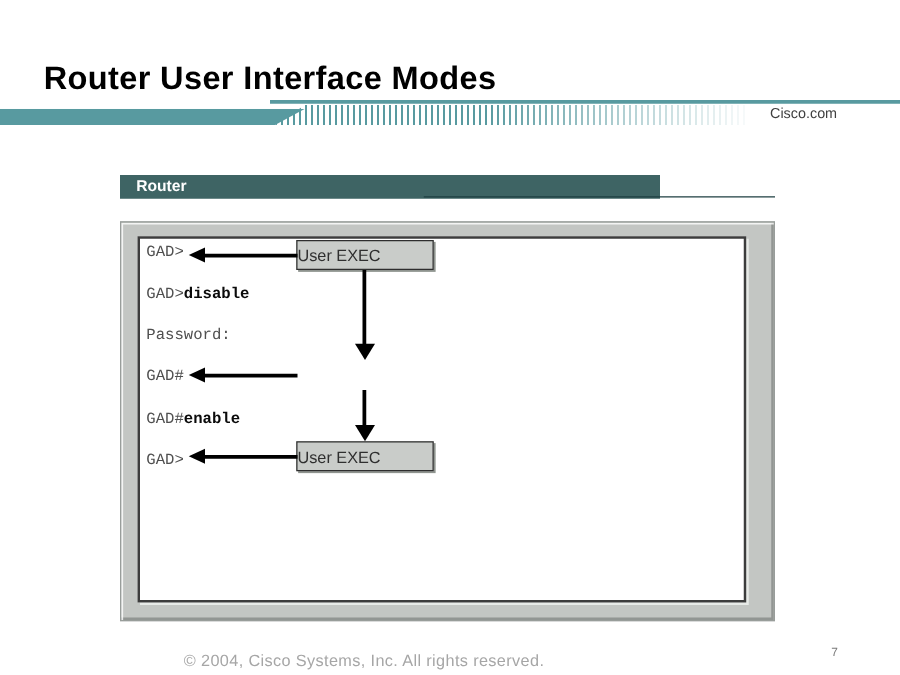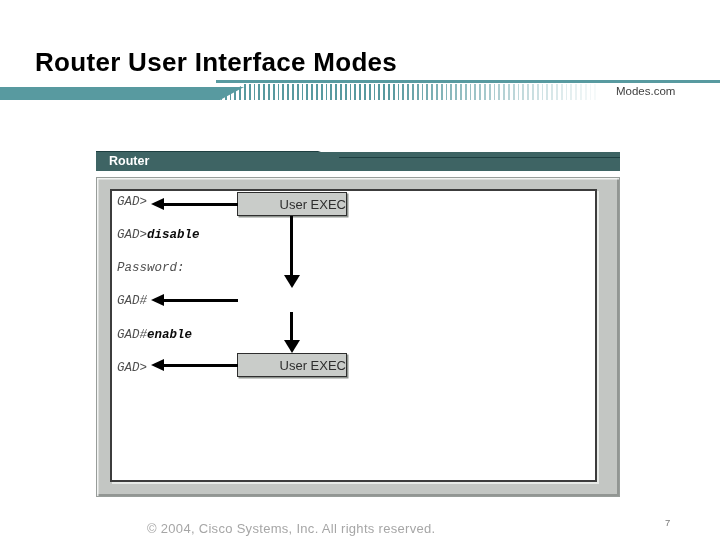--- a/index.html
+++ b/index.html
@@ -127,7 +127,7 @@
   <div class="banner-topline"></div>
   <div class="banner-bar"></div>
   <div class="banner-stripes"></div>
-  <div class="banner-brand">Modes.com</div>
+  <div class="banner-brand">Cisco.com</div>
 
   <div class="win-tab"></div>
   <div class="win-titlebar">

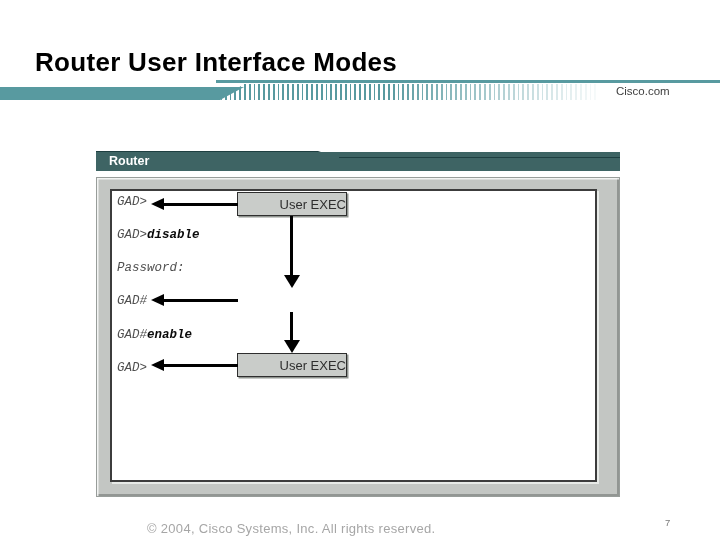--- a/index.html
+++ b/index.html
@@ -52,7 +52,7 @@
     clip-path:polygon(0 0, 222px 0, 243px 100%, 0 100%);
   }
   .win-titlebar {
-    position:absolute; left:96px; top:152px; width:524px; height:19px;
+    position:absolute; left:96px; top:140px; width:432px; height:19px;
     background:var(--titlebar-teal,#3e6464);
   }
   .win-titlebar-edge {

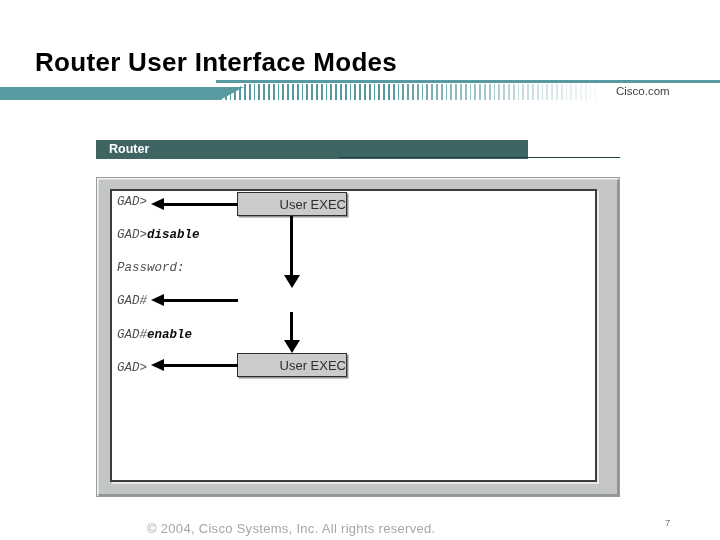--- a/index.html
+++ b/index.html
@@ -81,7 +81,6 @@
     position:absolute; font-family:"Liberation Mono", monospace;
     font-size:12.5px; line-height:13px; white-space:pre;
     color:var(--prompt-gray,#4f4f4f);
-    font-style:italic;
   }
   .tline .cmd { font-weight:bold; color:var(--command-black,#0b0b0b); }
 

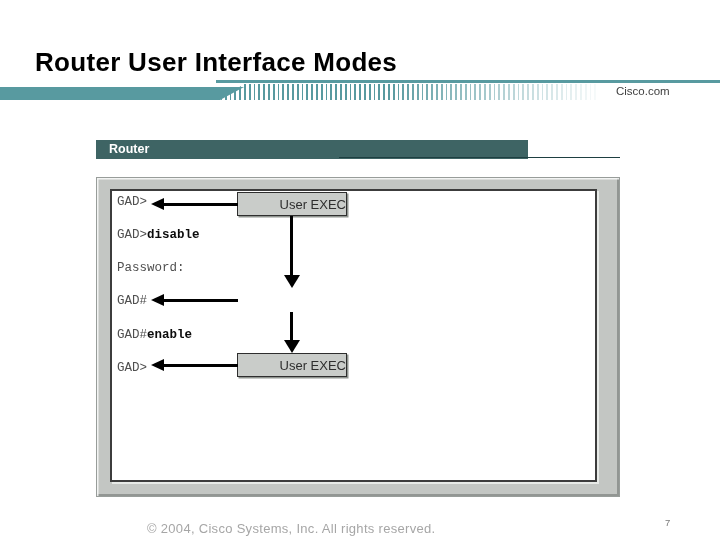--- a/index.html
+++ b/index.html
@@ -89,7 +89,7 @@
     background:var(--box-fill,#c9ccc9);
     border:1px solid var(--box-border,#2e2e2e);
     box-shadow:1.5px 1.5px 0 #8f948f;
-    display:flex; align-items:center; justify-content:flex-end;
+    display:flex; align-items:center; justify-content:flex-start;
   }
   .mode-box span { font-size:13px; color:#2f2f2f; white-space:nowrap; }
 

